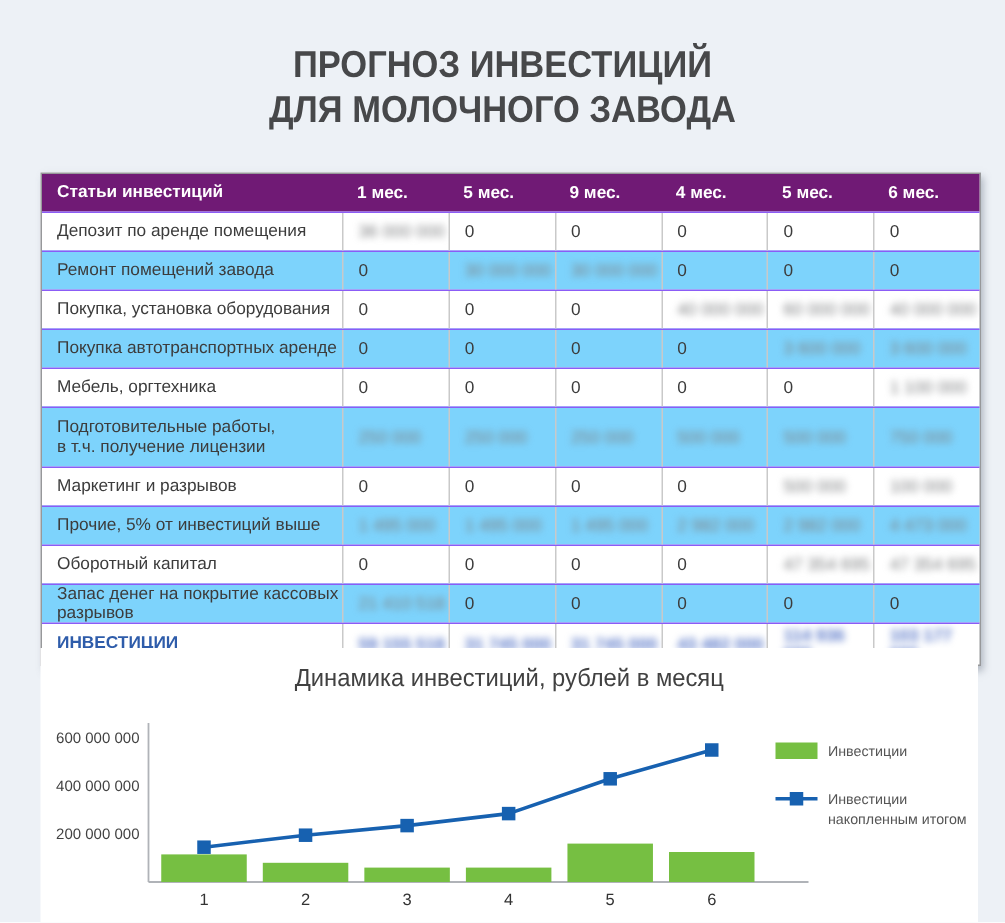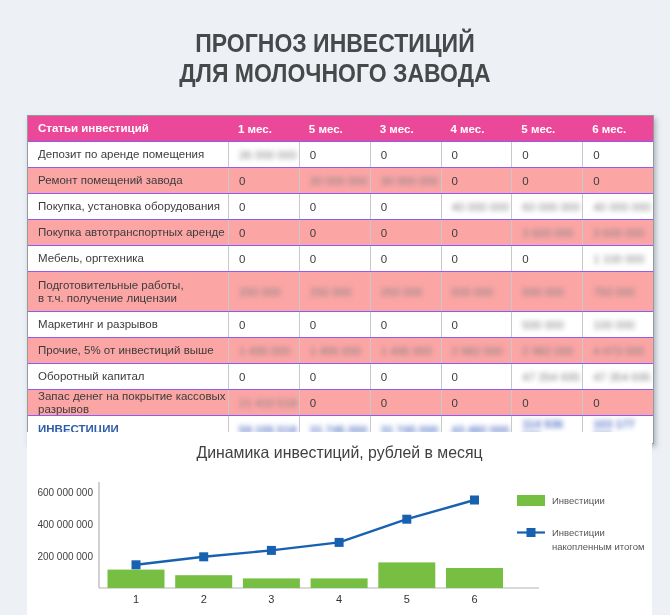--- a/index.html
+++ b/index.html
@@ -22,7 +22,7 @@
     font-size:11.5px;
   }
   .t-row{display:grid;grid-template-columns:200px repeat(6,1fr);}
-  .t-row.header{background:#ec4899;color:#fff;font-weight:bold;}
+  .t-row.header{background:#701a75;color:#fff;font-weight:bold;}
   .t-row.header .t-cell{height:25px;border-left:none;}
   .t-cell{
     display:flex;align-items:center;padding-left:10px;height:25px;

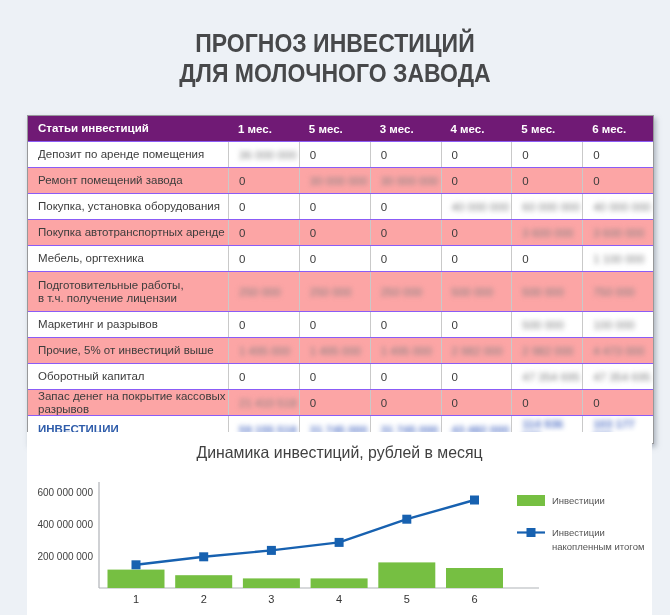--- a/index.html
+++ b/index.html
@@ -62,7 +62,7 @@
         <div class="t-cell label">Статьи инвестиций</div>
         <div class="t-cell">1 мес.</div>
         <div class="t-cell">5 мес.</div>
-        <div class="t-cell">3 мес.</div>
+        <div class="t-cell">9 мес.</div>
         <div class="t-cell">4 мес.</div>
         <div class="t-cell">5 мес.</div>
         <div class="t-cell">6 мес.</div>

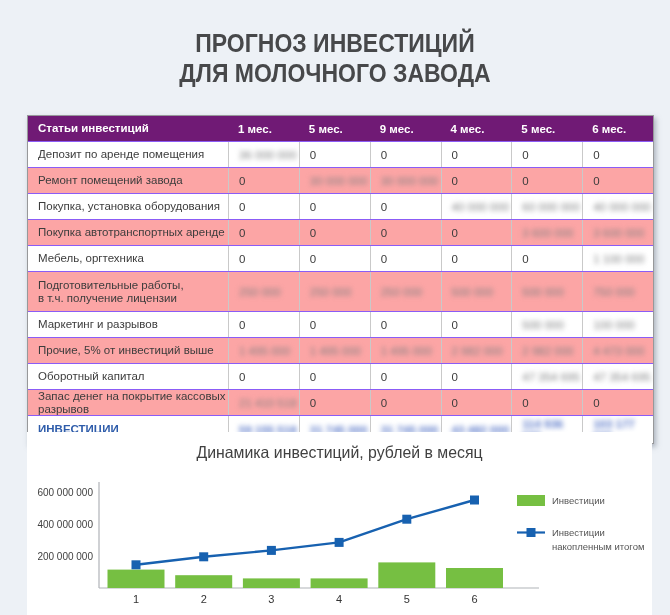--- a/index.html
+++ b/index.html
@@ -30,7 +30,7 @@
   }
   .t-cell.label{border-left:none;white-space:pre-line;line-height:12.5px;}
   .t-row.body{border-top:1px solid #8b5cf6;}
-  .t-row.even{background:#fca5a5;}
+  .t-row.even{background:#7dd3fc;}
   .t-row.double .t-cell{height:39px;}
   .t-row.total .t-cell{height:27px;font-weight:bold;color:#2e5caa;}
   .blurred{filter:blur(2.4px);color:#7f8082;}

